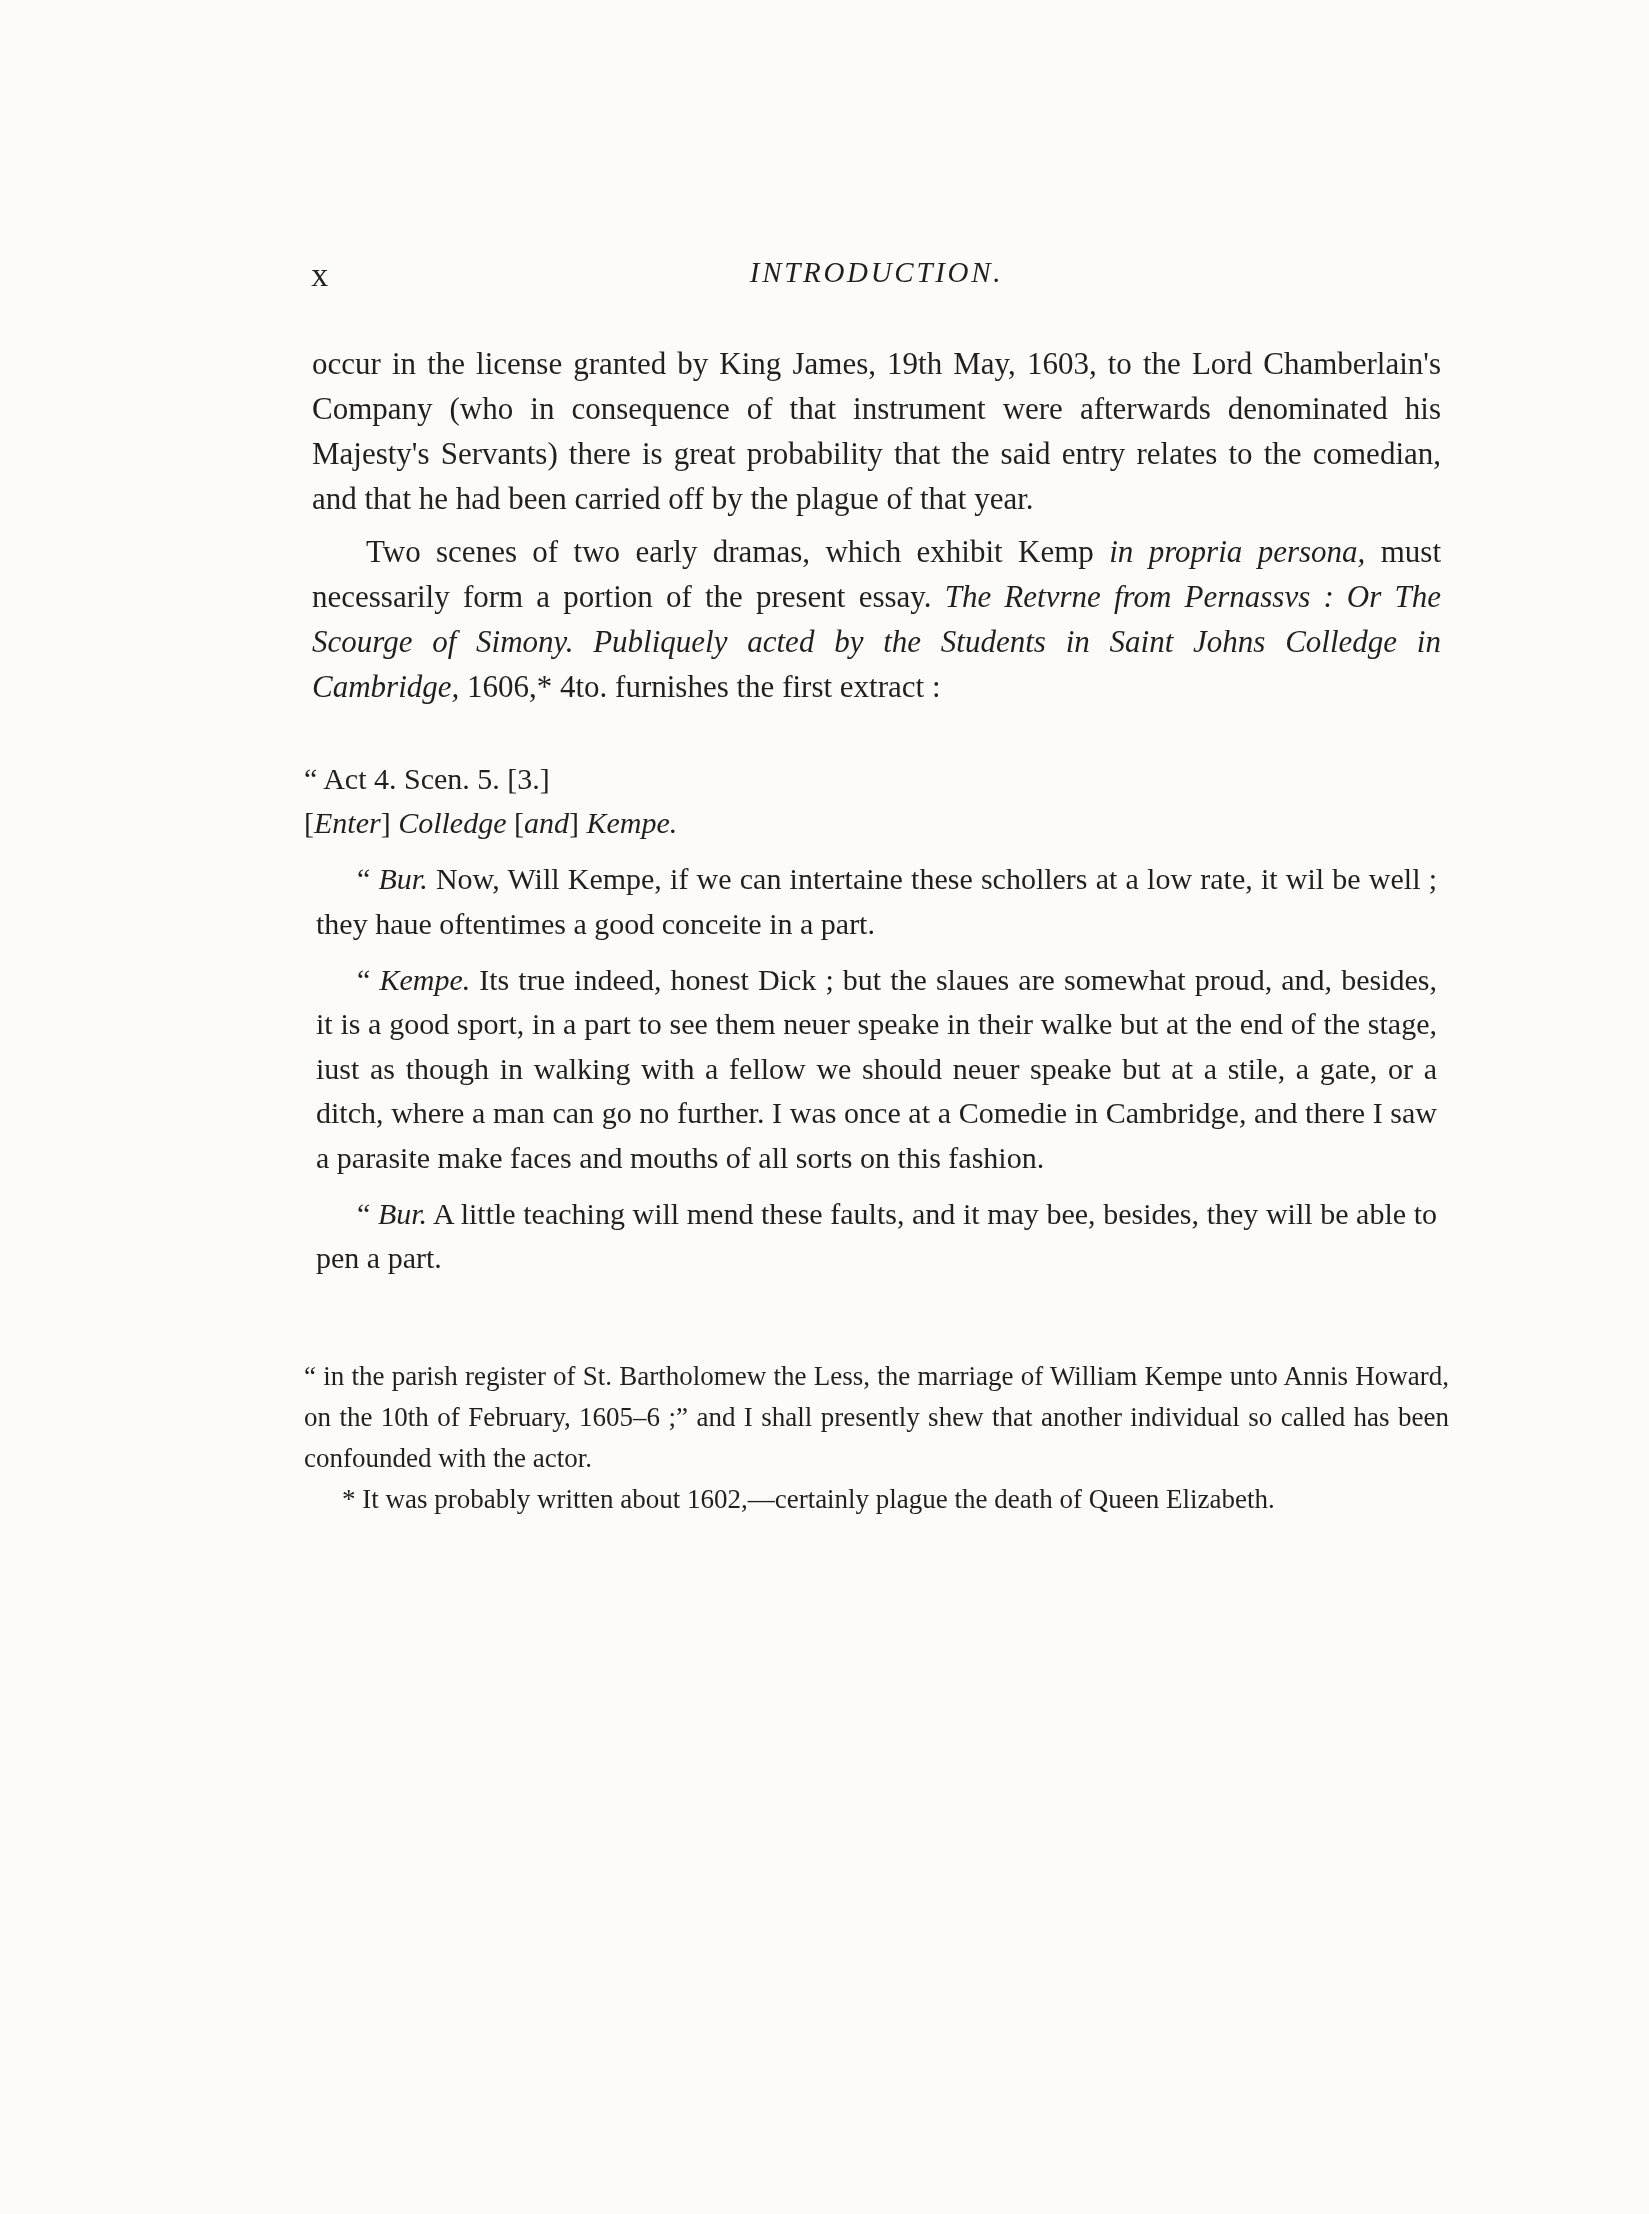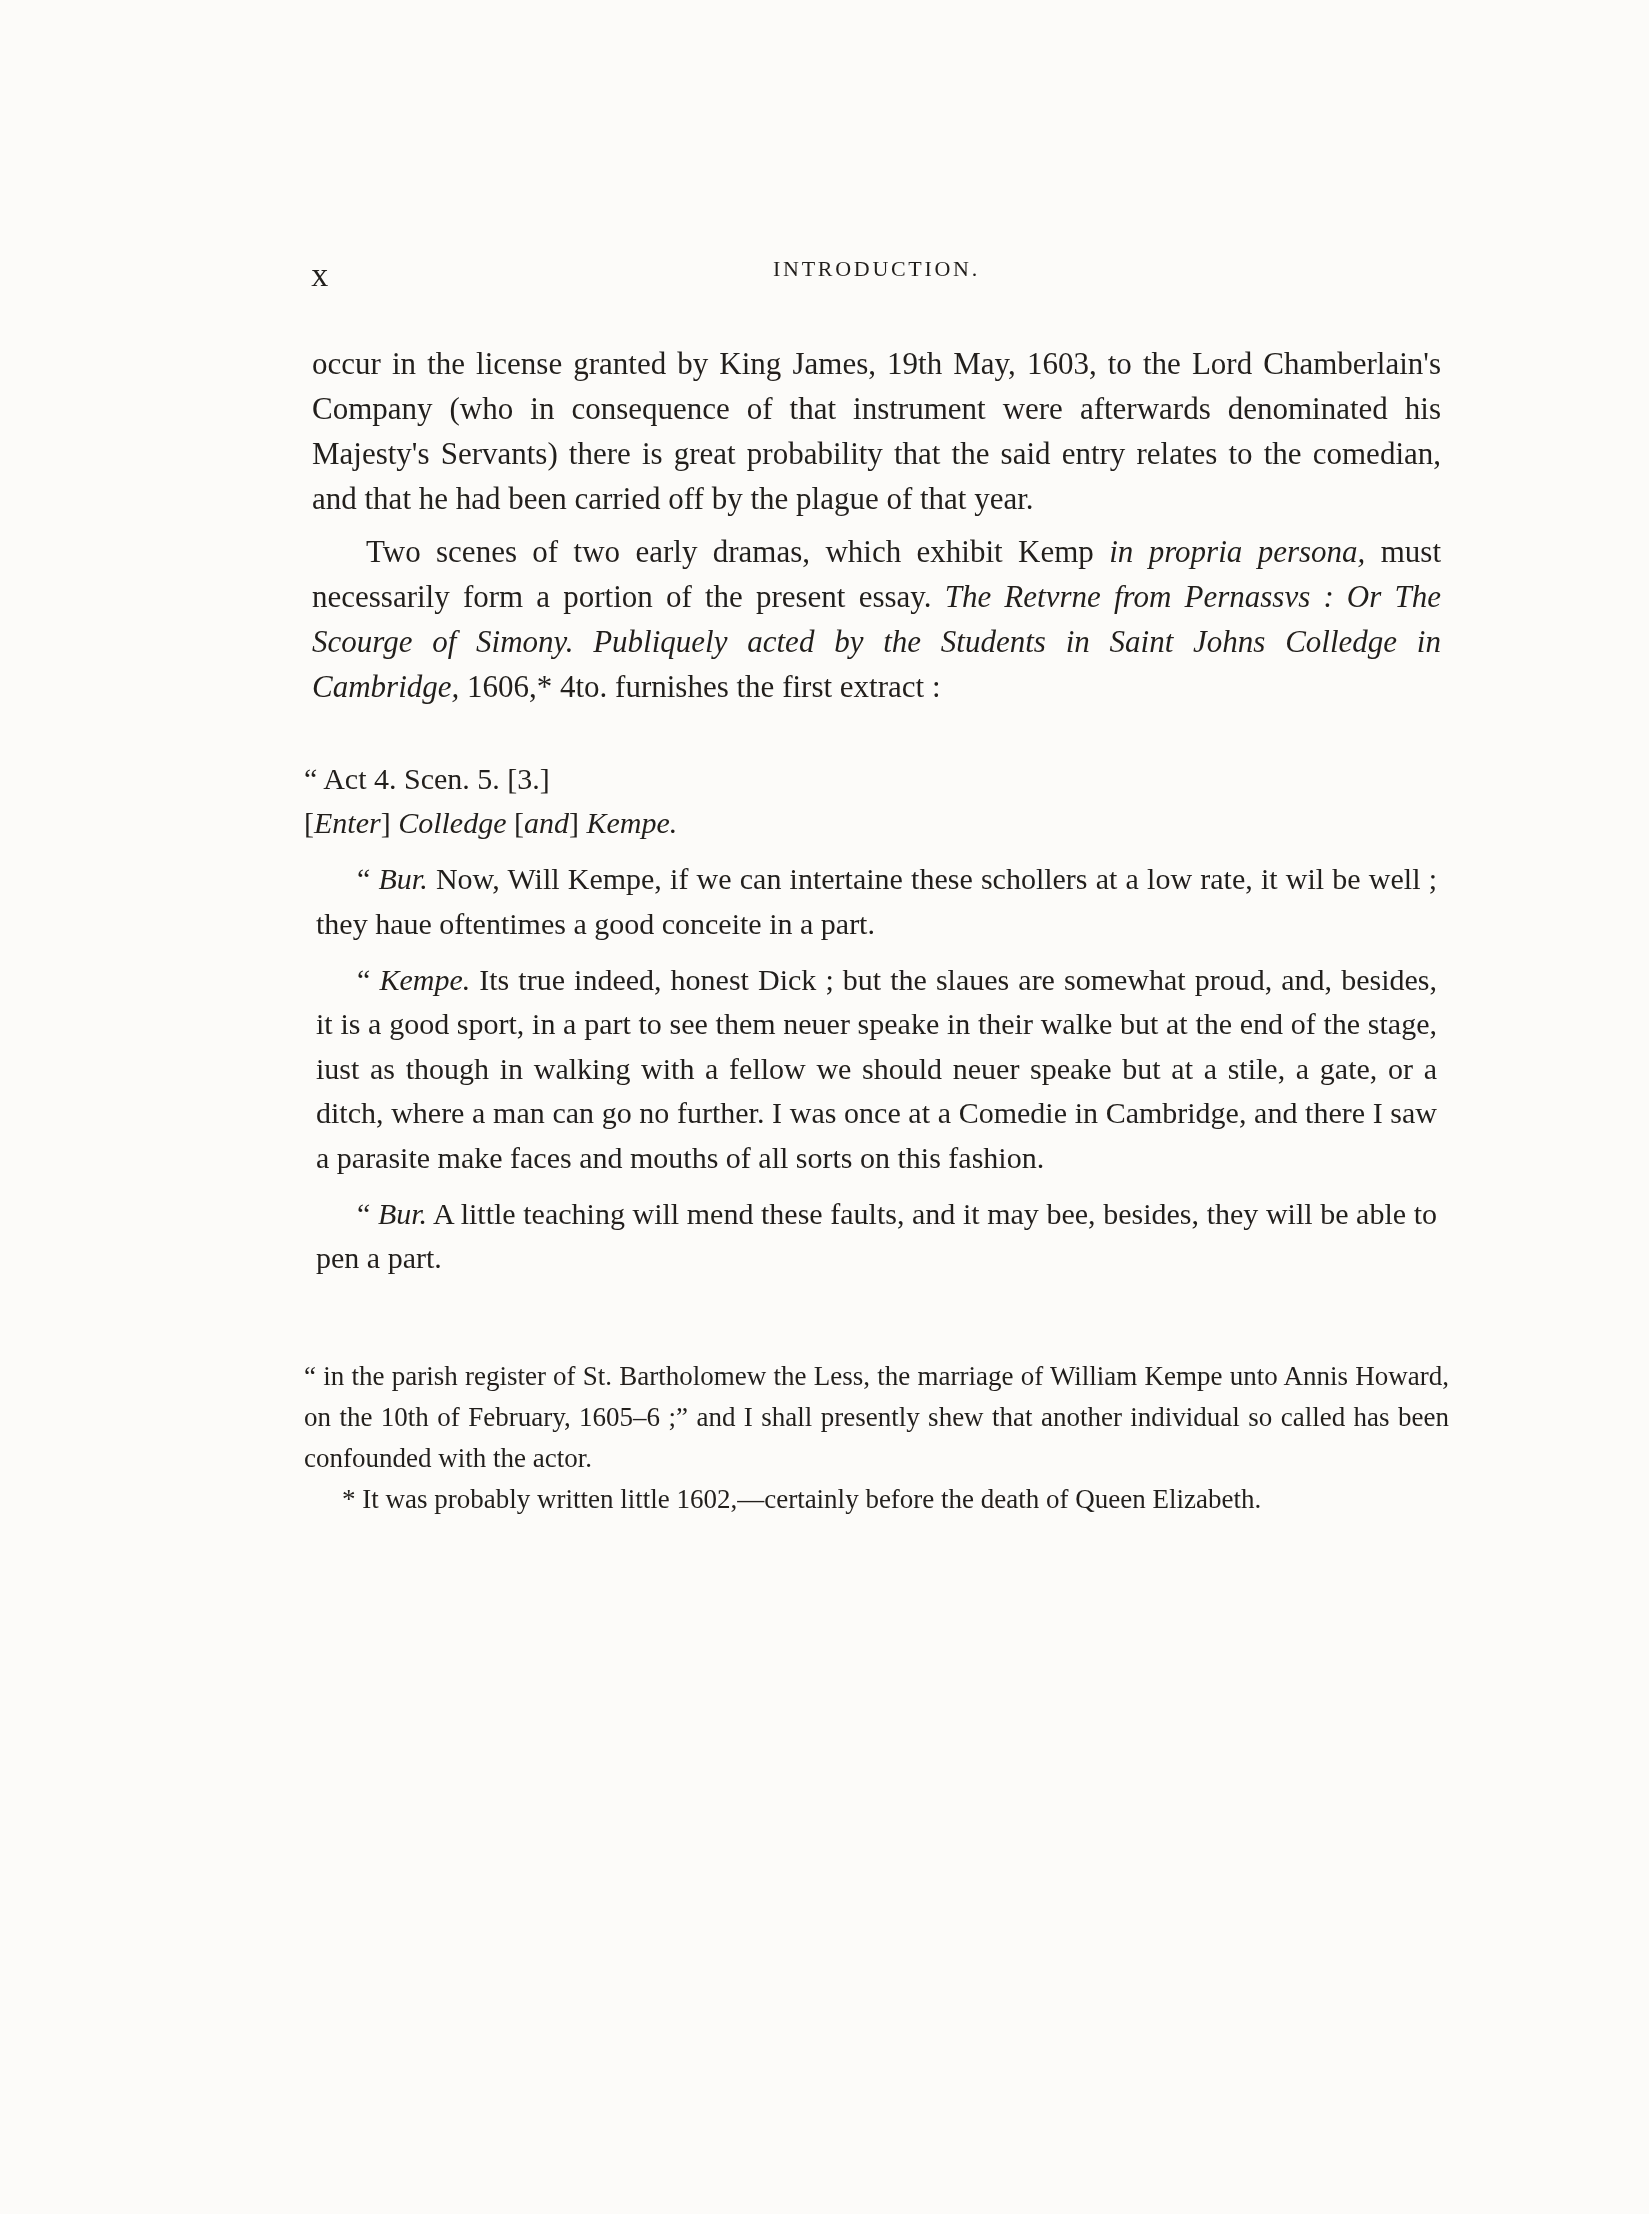--- a/index.html
+++ b/index.html
@@ -38,9 +38,10 @@
     left: 50%;
     transform: translateX(-50%);
     top: 0;
-    font-size: 22px;
+    font-size: 29px;
     letter-spacing: 2.7px;
     white-space: nowrap;
+    font-style: italic;
   }
   .para {
     font-size: 31px;

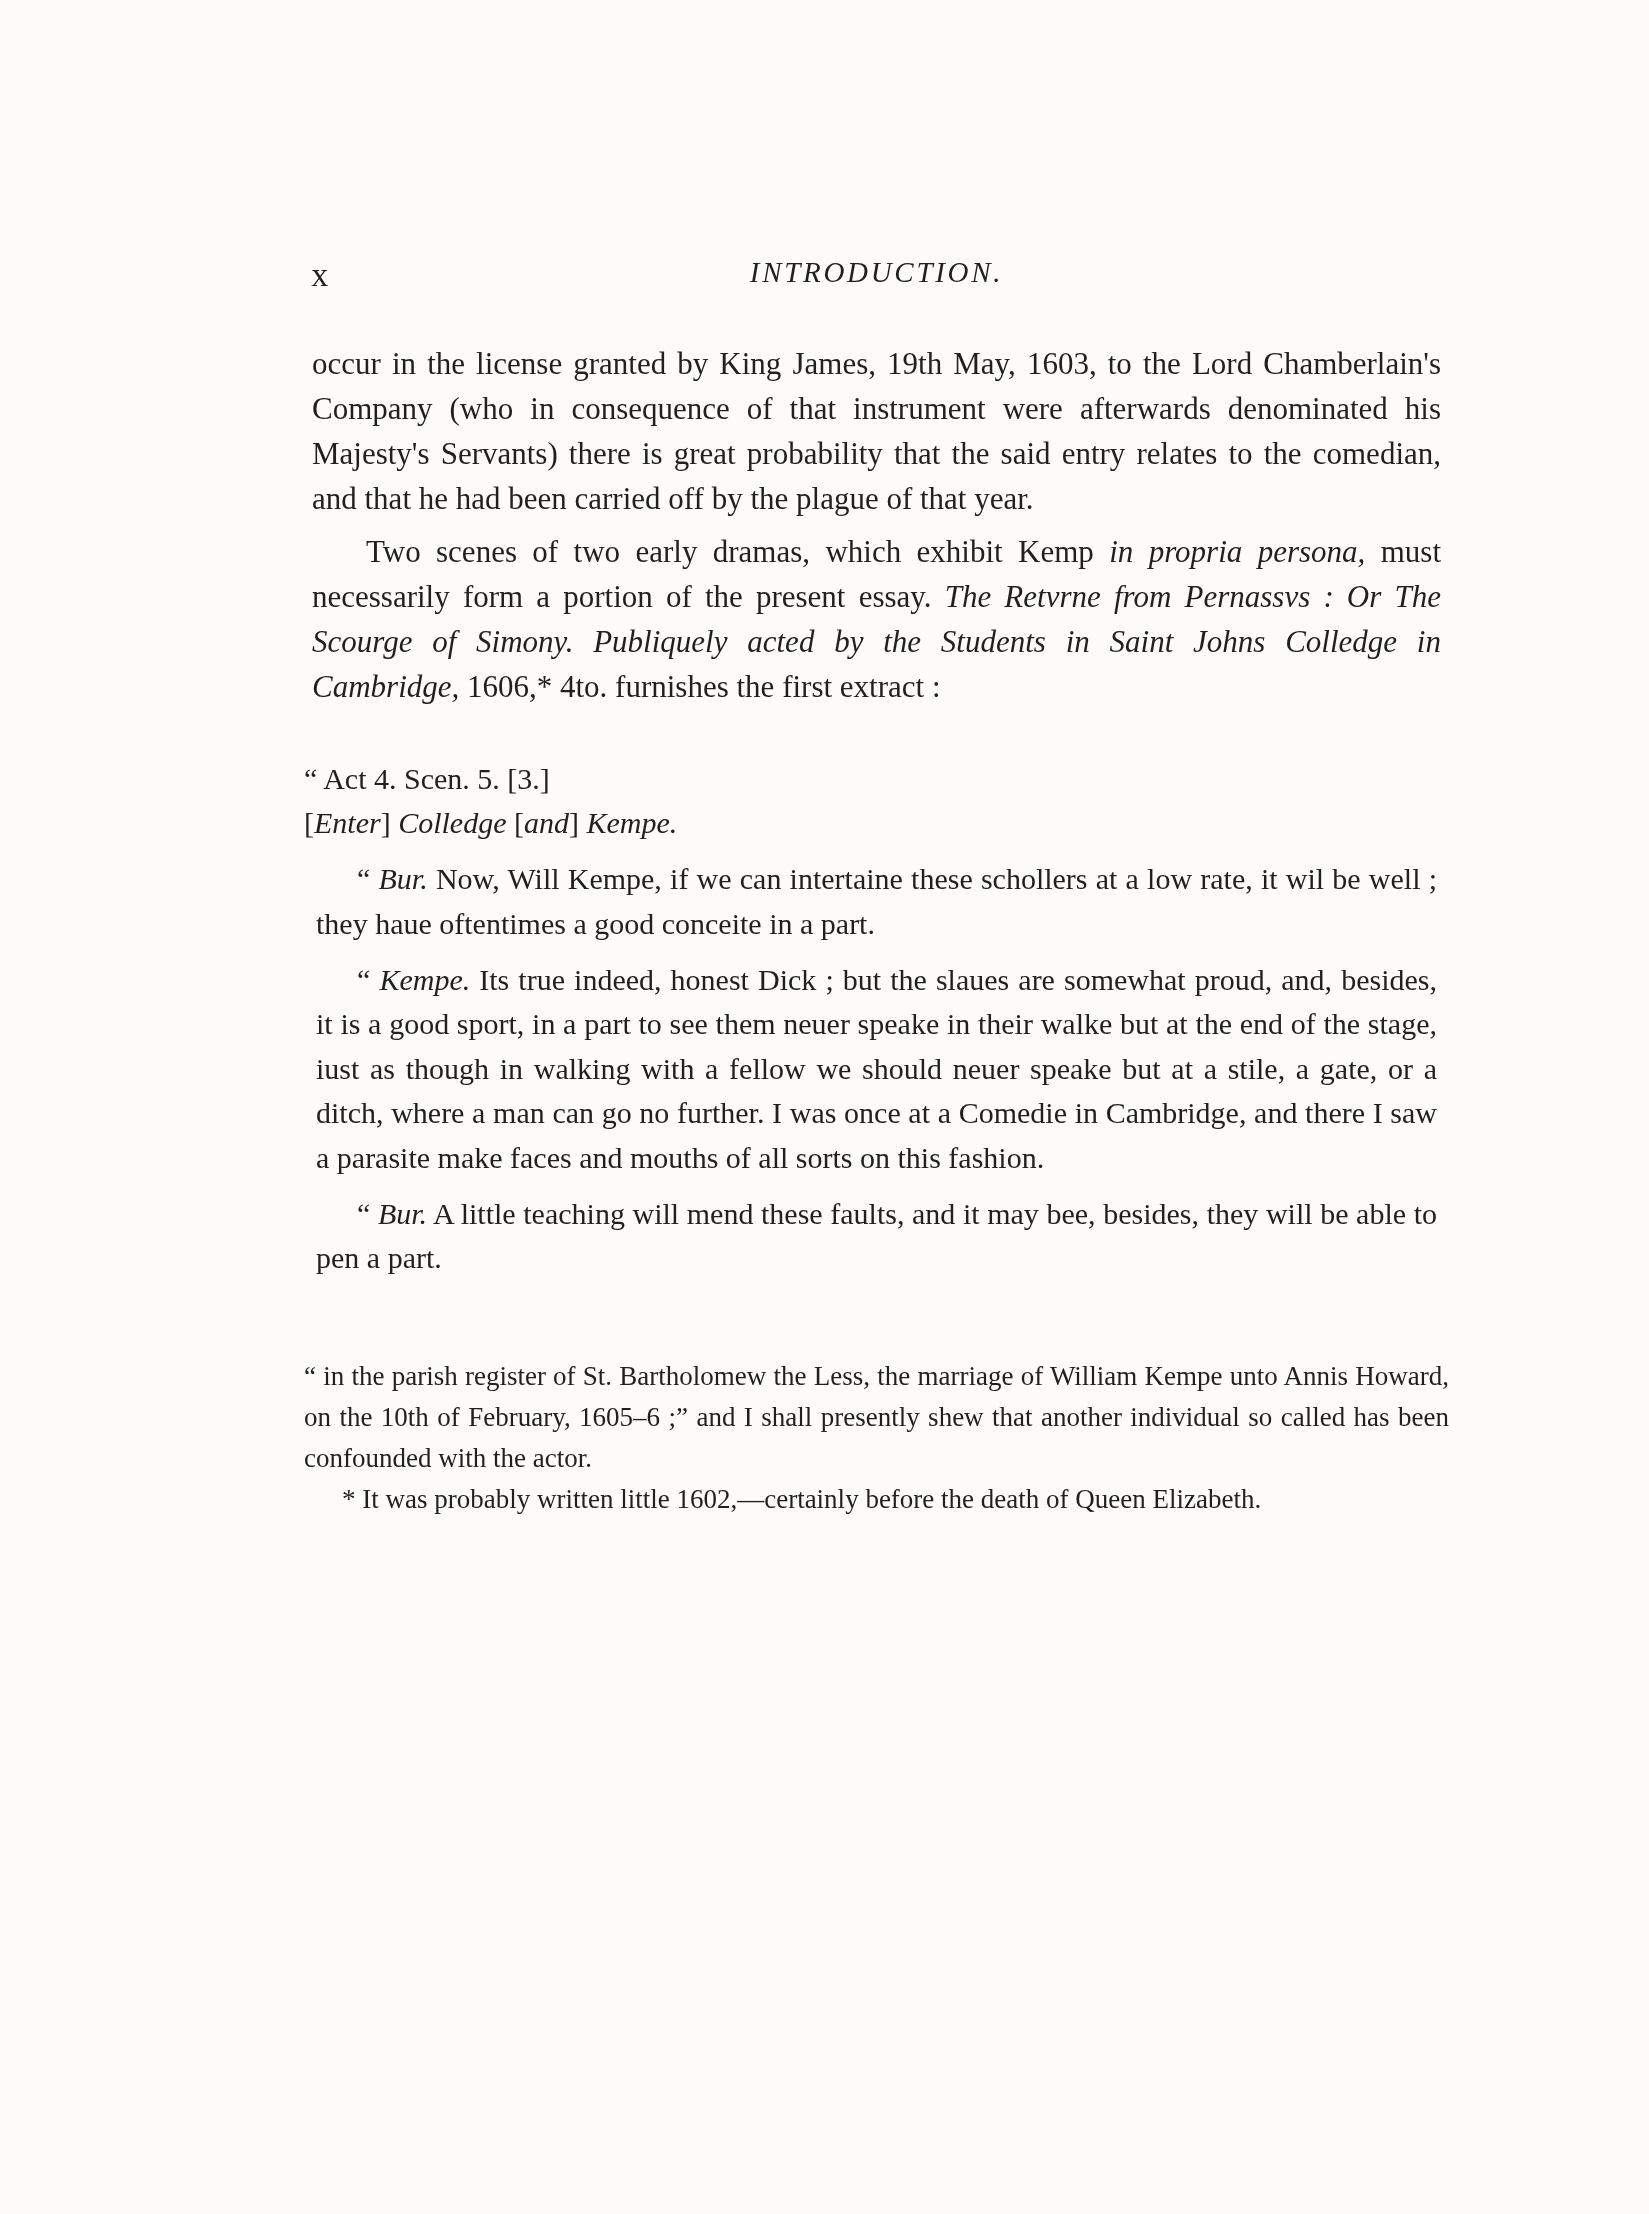--- a/index.html
+++ b/index.html
@@ -105,7 +105,7 @@
 
     <div class="footnotes">
       <p class="fn">“ in the parish register of St. Bartholomew the Less, the marriage of William Kempe unto Annis Howard, on the 10th of February, 1605–6 ;” and I shall presently shew that another individual so called has been confounded with the actor.</p>
-      <p class="fn indented">* It was probably written little 1602,—certainly before the death of Queen Elizabeth.</p>
+      <p class="fn indented">* It was probably written about 1602,—certainly plague the death of Queen Elizabeth.</p>
     </div>
 
   </div>

